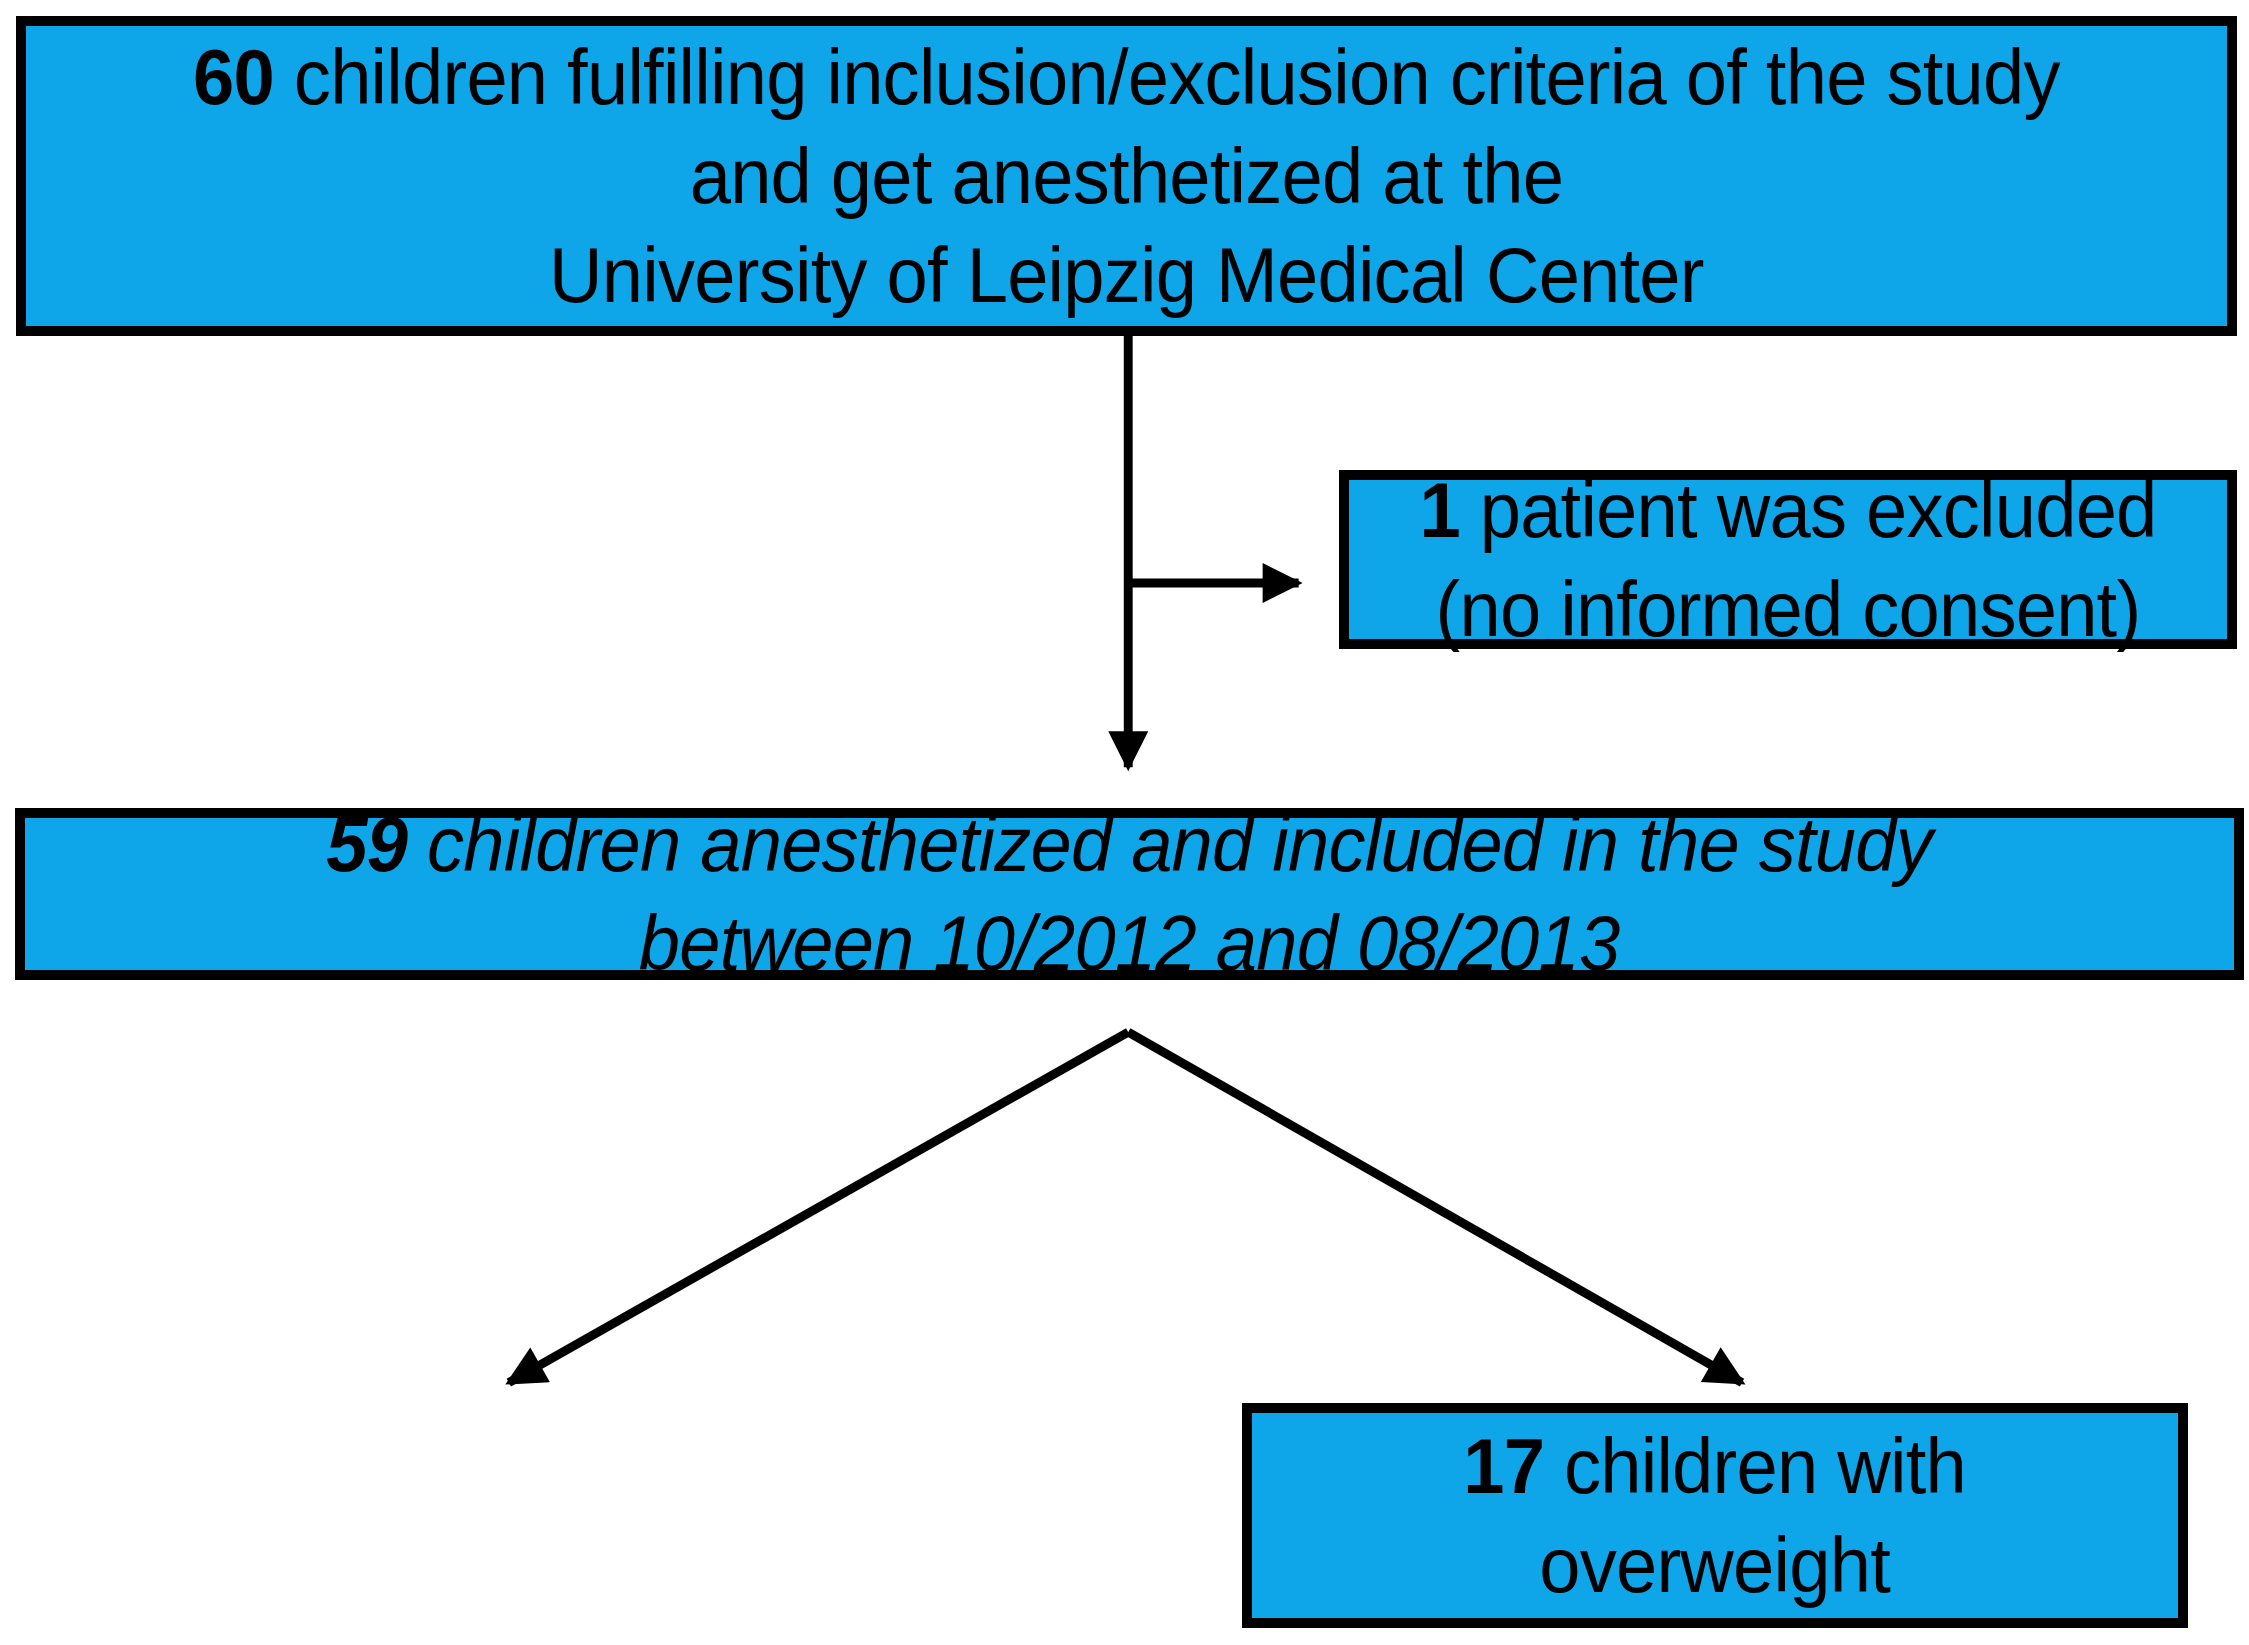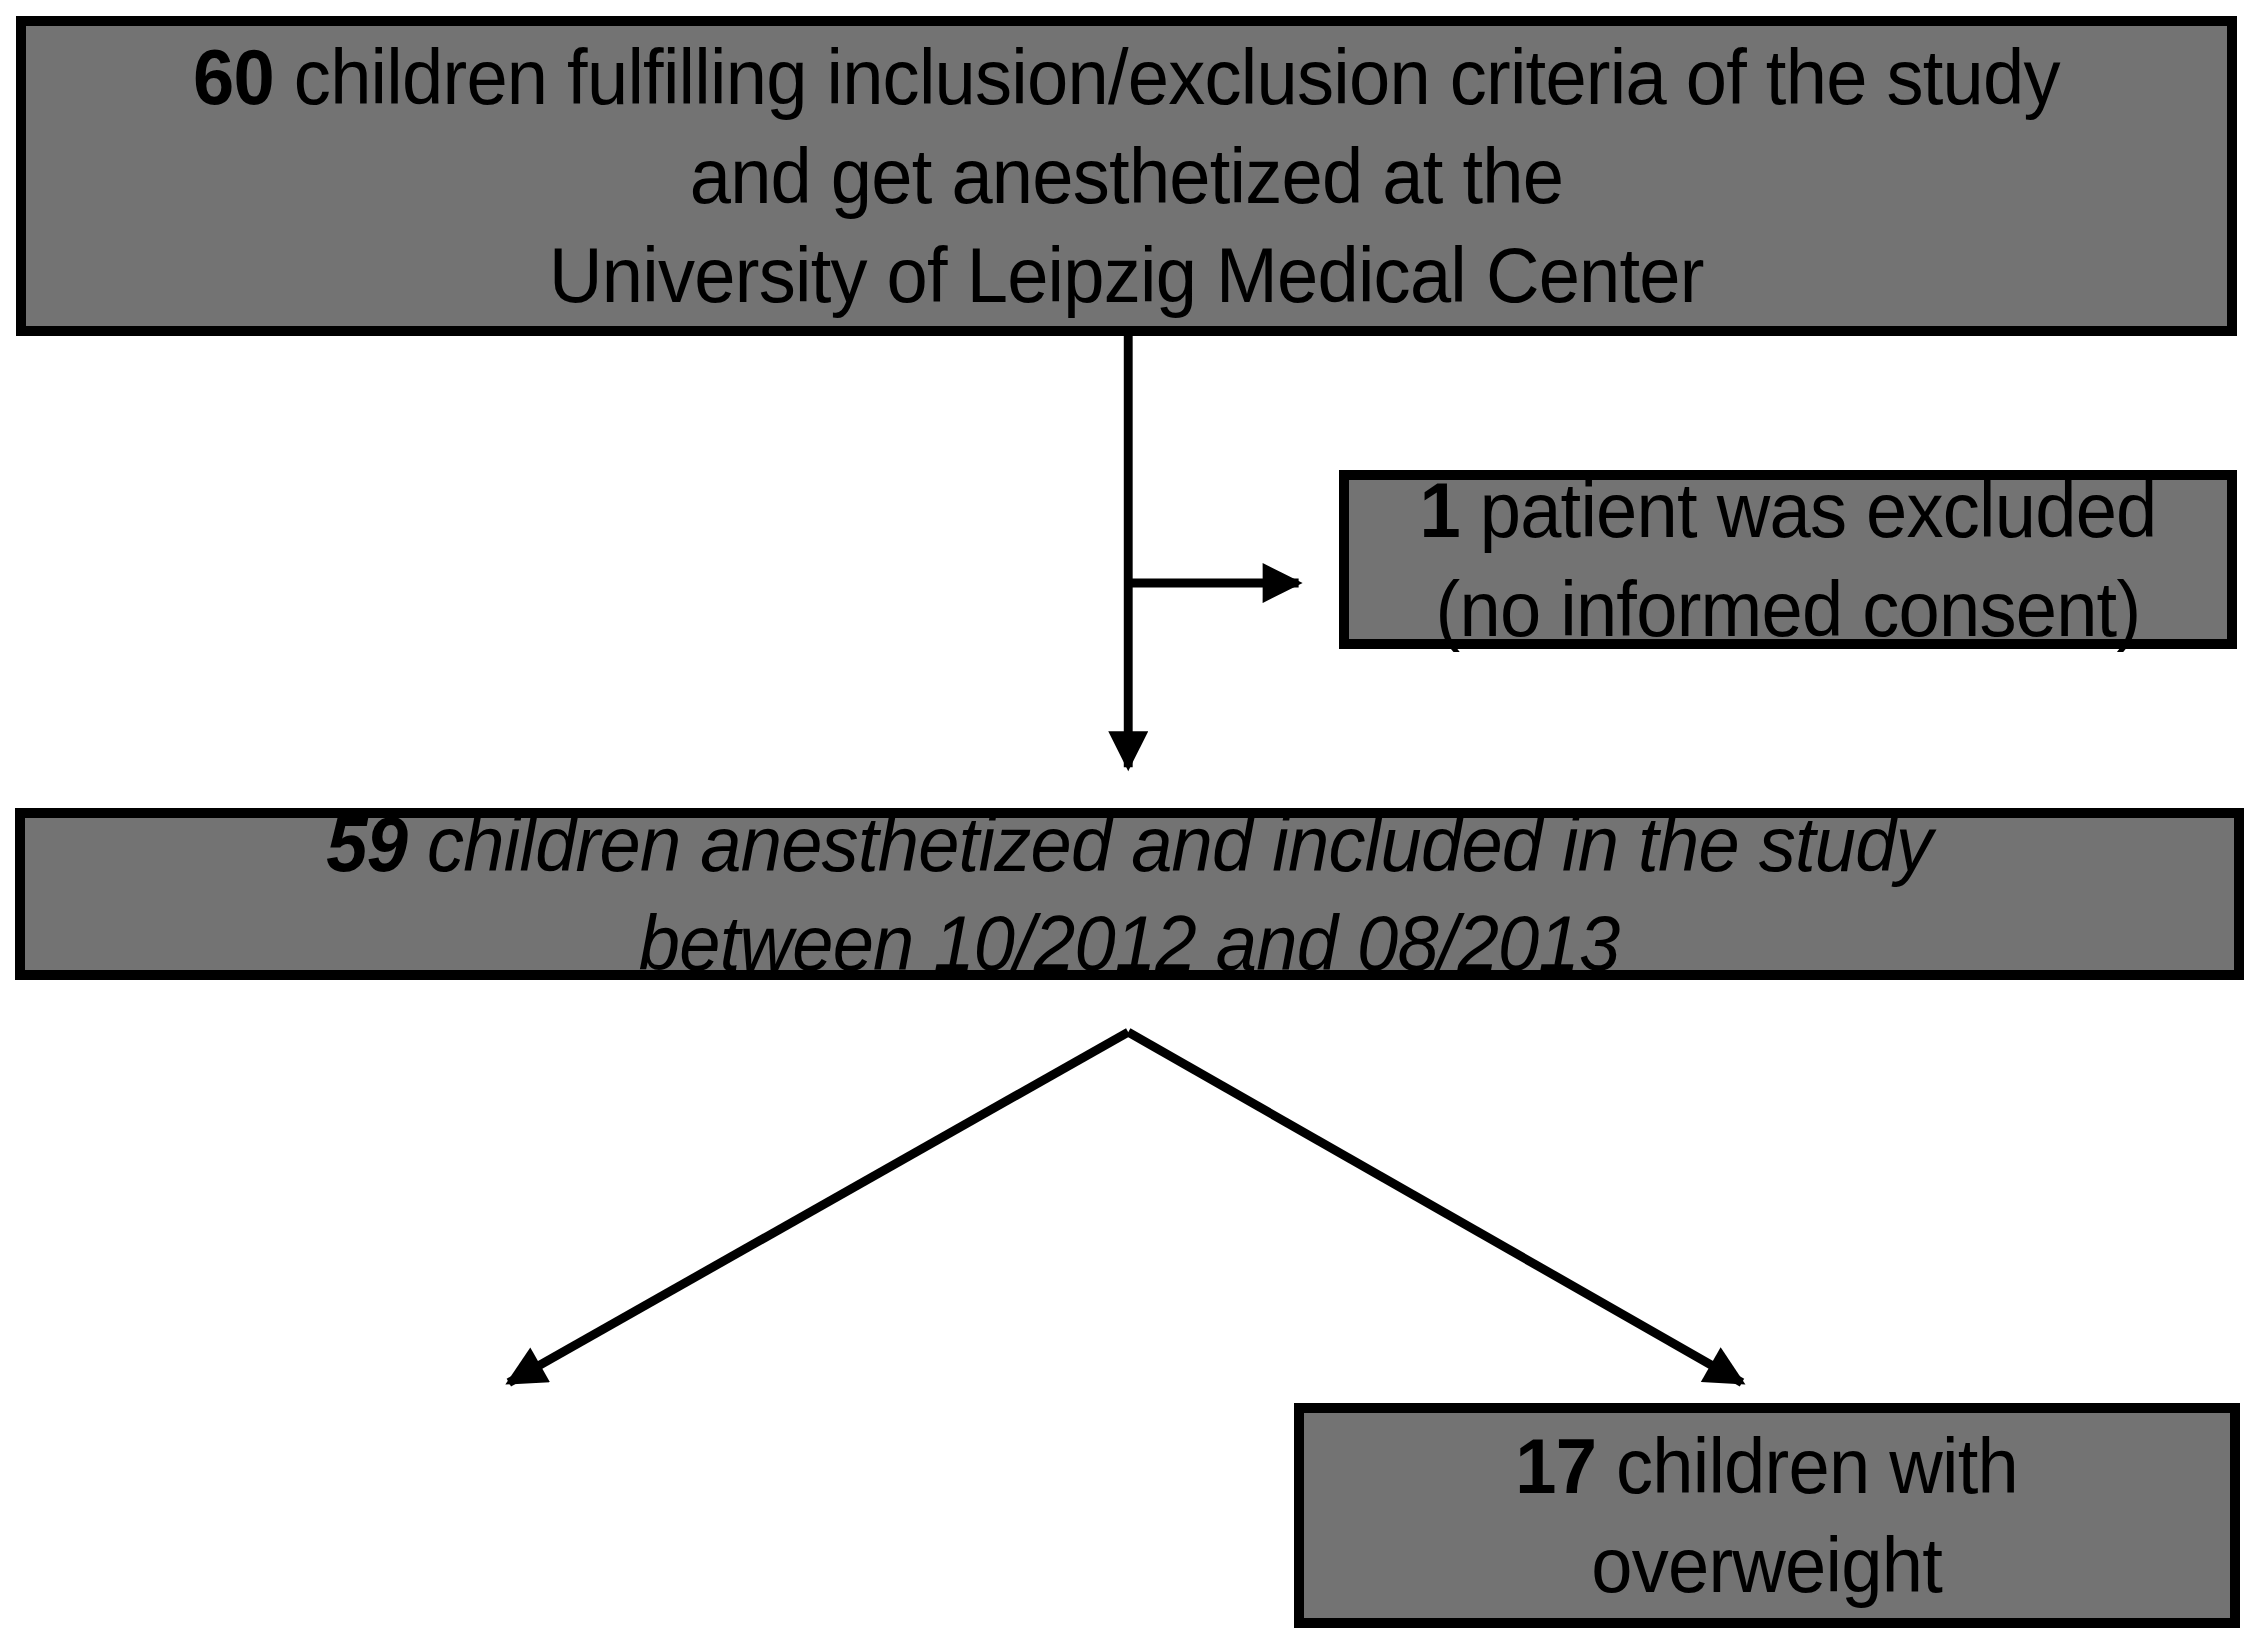--- a/index.html
+++ b/index.html
@@ -26,7 +26,7 @@
     position: absolute;
     box-sizing: border-box;
     border: 10.5px solid #000000;
-    background: #737373;
+    background: #0ea5e9;
     display: flex;
     align-items: center;
     justify-content: center;

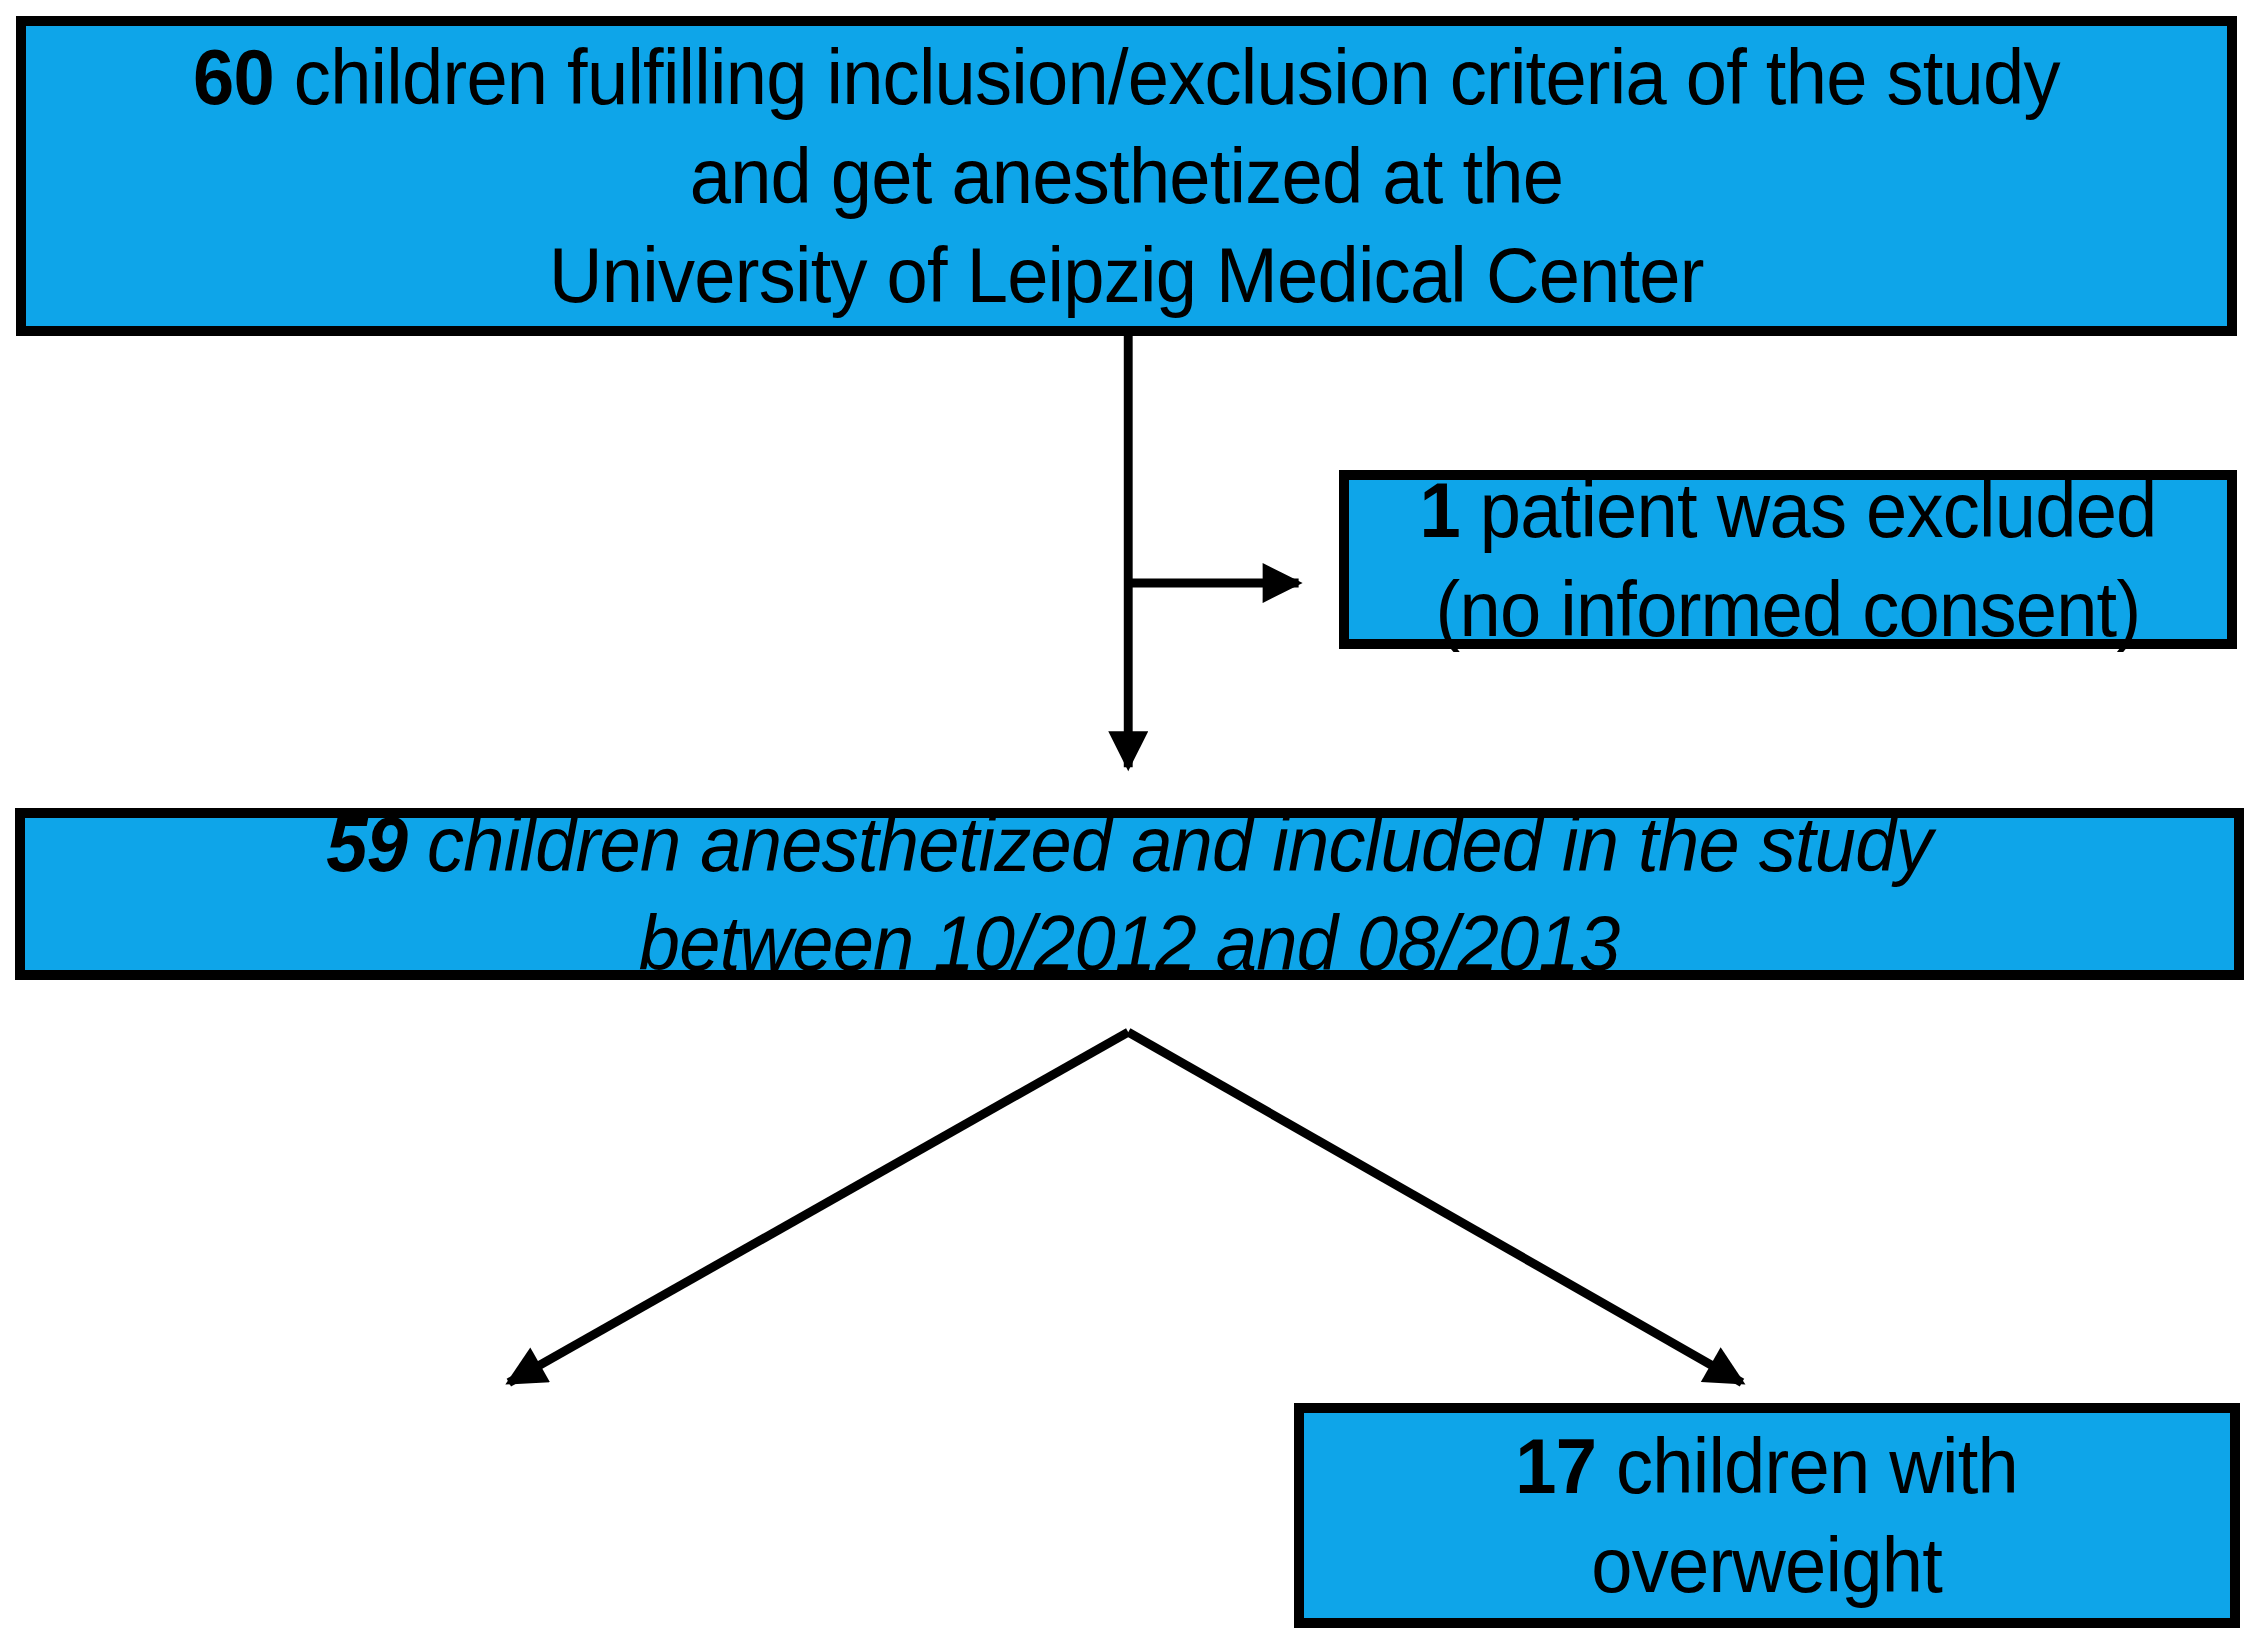--- a/index.html
+++ b/index.html
@@ -49,7 +49,7 @@
   #box-excluded   { left: 1339px; top: 470px;  width: 898px; height: 179px; }
   #box-included   { left: 14.5px;   top: 808px; width: 2229px; height: 172px; font-style: italic; }
   #box-regular    { left: 8px;   top: 1403px; width: 898px; height: 225px; }
-  #box-overweight { left: 1294px; top: 1403px; width: 946px; height: 225px; }
+  #box-overweight { left: 1242px; top: 1403px; width: 946px; height: 225px; }
 </style>
 </head>
 <body>

